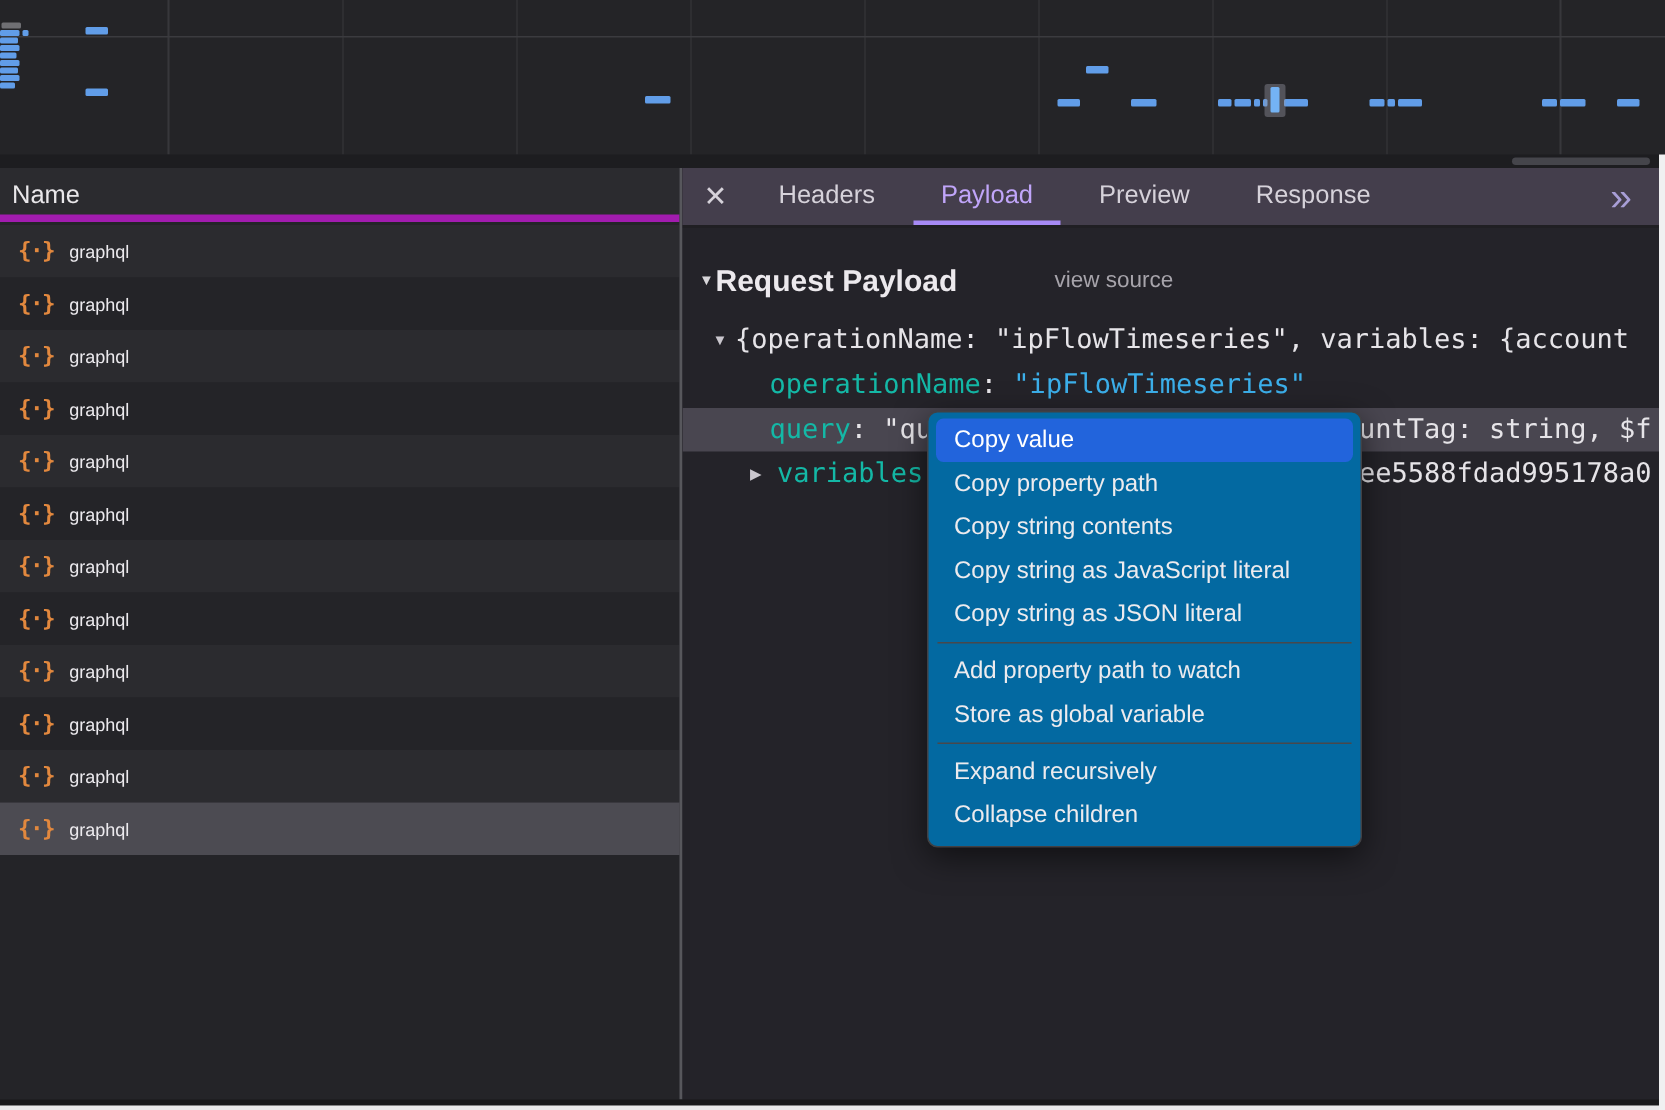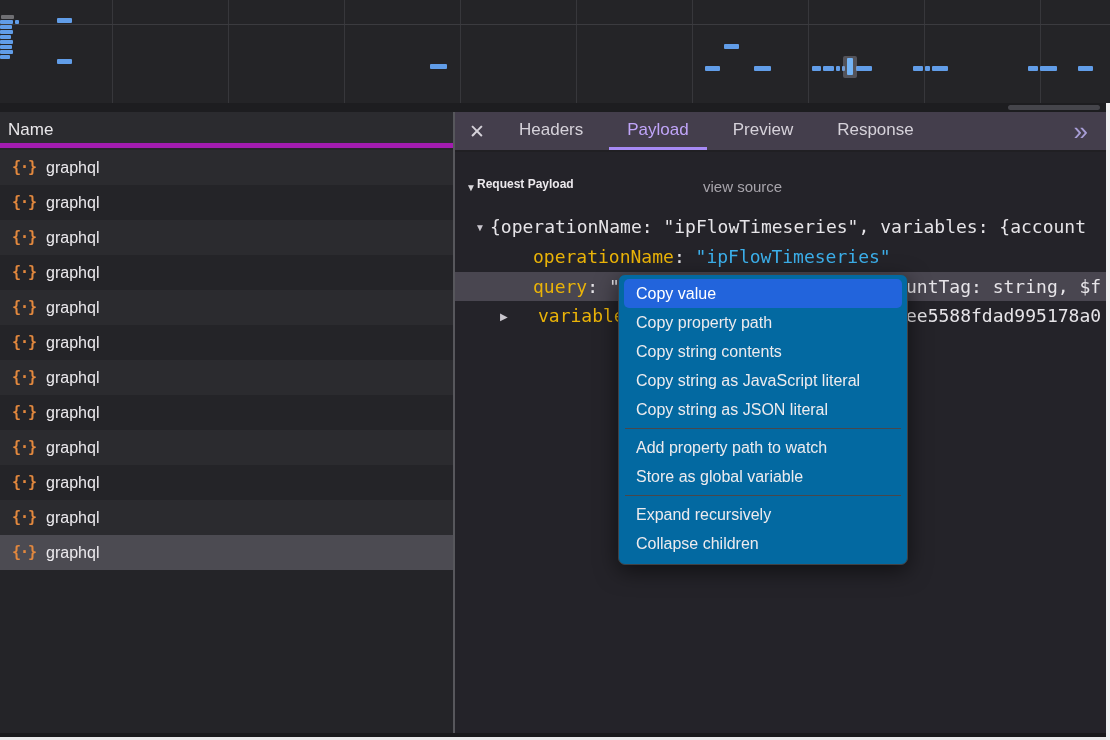--- a/index.html
+++ b/index.html
@@ -28,7 +28,7 @@
   .req-row.selected{background:#4c4b52;}
   .json-icon{color:#e2883e;font-family:"DejaVu Sans Mono",monospace;font-weight:bold;font-size:15px;
     letter-spacing:-1px;margin-right:10px;transform:translateY(-1px);}
-  .req-name{color:#eceaee;font-size:16px;}
+  .req-name{color:#eceaee;font-size:12px;}
   #left-footer-line{position:absolute;left:0;top:570px;width:100%;height:112px;background:#242428;}
 
   

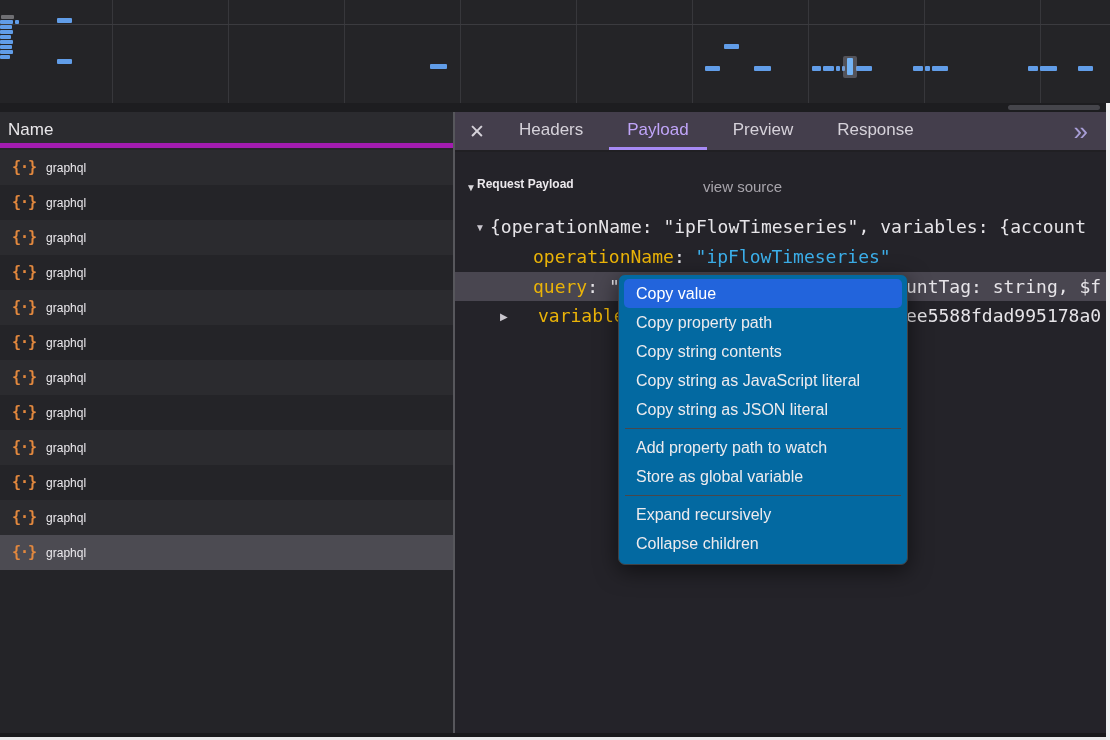--- a/index.html
+++ b/index.html
@@ -50,7 +50,7 @@
   #payload{position:absolute;left:0;top:42px;width:100%;height:579px;overflow:hidden;}
   #payload-header{position:absolute;left:0;top:21px;height:28px;width:100%;}
   #payload-header .tri{position:absolute;left:11px;top:7px;font-size:10px;color:#d8d6da;}
-  #payload-title{position:absolute;left:22px;top:2px;font-size:12px;font-weight:bold;color:#ece9ed;}
+  #payload-title{position:absolute;left:22px;top:2px;font-size:20px;font-weight:bold;color:#ece9ed;}
   #view-source{position:absolute;left:248px;top:3px;font-size:15px;color:#a7a4ab;cursor:pointer;}
   .code-row{position:absolute;left:0;width:100%;height:29px;line-height:29px;white-space:nowrap;
     font-family:"DejaVu Sans Mono",monospace;font-size:18px;color:#e6e4e8;overflow:hidden;}

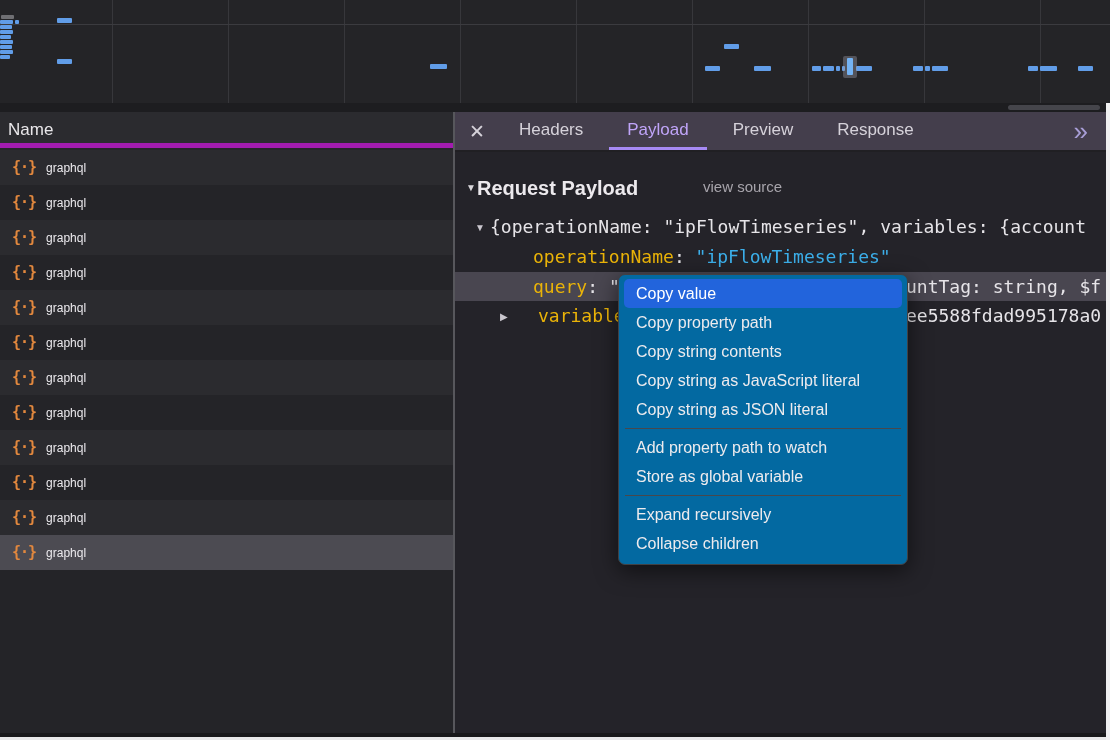--- a/index.html
+++ b/index.html
@@ -55,7 +55,7 @@
   .code-row{position:absolute;left:0;width:100%;height:29px;line-height:29px;white-space:nowrap;
     font-family:"DejaVu Sans Mono",monospace;font-size:18px;color:#e6e4e8;overflow:hidden;}
   .code-row .tri{font-family:"Liberation Sans",sans-serif;font-size:10px;color:#c9c6cd;position:absolute;top:1px;}
-  .k{color:#eab308;margin-left:20px;}
+  .k{color:#14b8a6;}
   .s{color:#3cafea;}
   .w{color:#e6e4e8;}
   #row-root{top:58px;}

